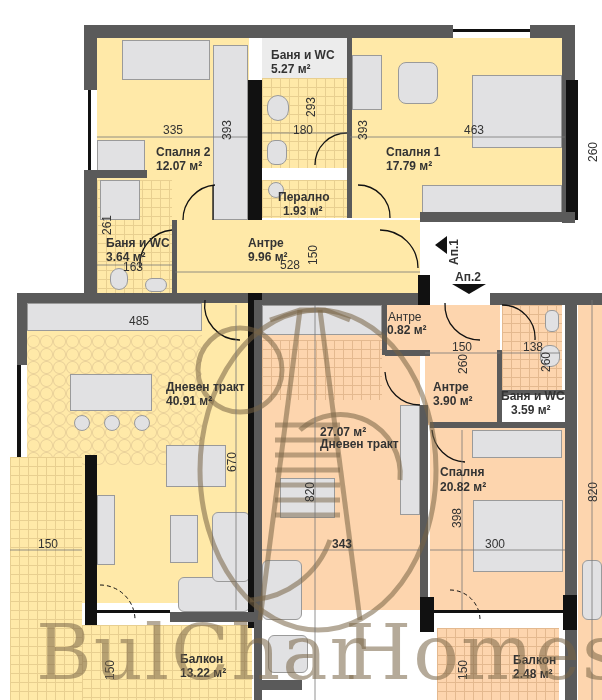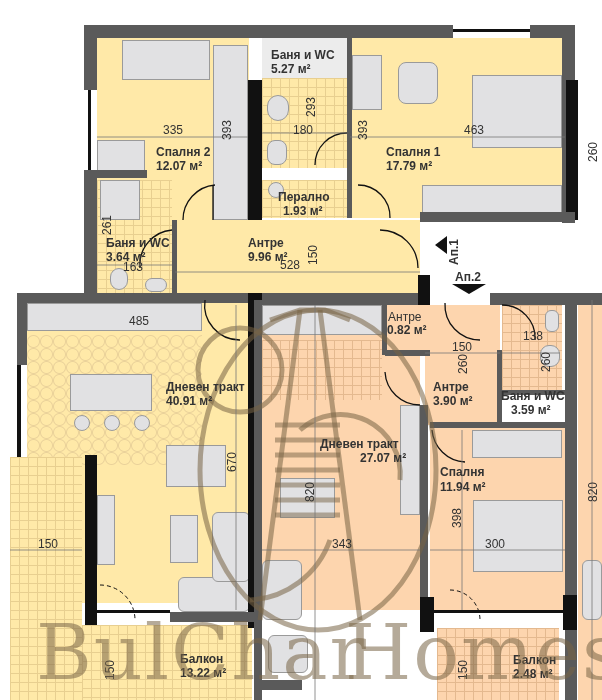--- a/index.html
+++ b/index.html
@@ -224,7 +224,7 @@
 <div class="dim vdim" style="left:103px;top:680px;">150</div>
 <div class="dim" style="left:452px;top:340px;">150</div>
 <div class="dim vdim" style="left:456px;top:374px;">260</div>
-<div class="dim" style="left:523px;top:329px;">138</div>
+<div class="dim" style="left:523px;top:340px;">138</div>
 <div class="dim vdim" style="left:539px;top:372px;">260</div>
 <div class="dim vdim" style="left:303px;top:502px;">820</div>
 <div class="dim" style="left:332px;top:537px;">343</div>

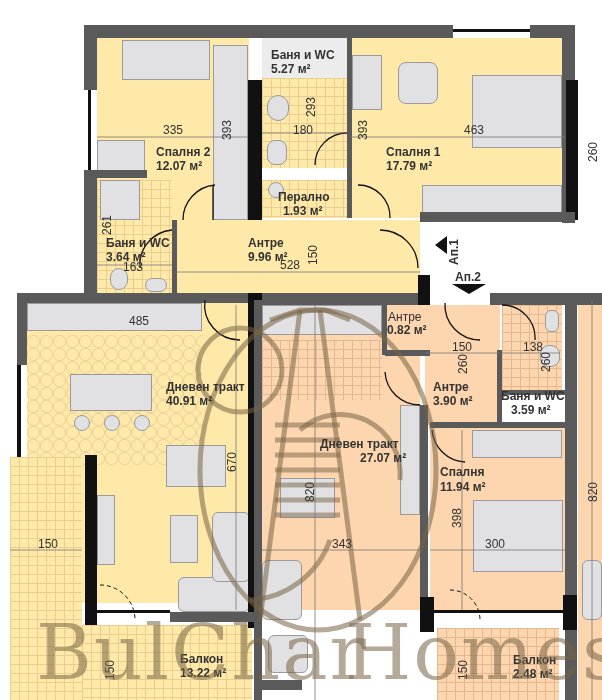--- a/index.html
+++ b/index.html
@@ -198,7 +198,7 @@
 <div class="lbl" style="left:501px;top:389px;">Баня и WC</div>
 <div class="lbl" style="left:511px;top:403px;">3.59 м²</div>
 <div class="lbl" style="left:320px;top:437px;">Дневен тракт</div>
-<div class="lbl" style="left:320px;top:451px;margin-left:40px;">27.07 м²</div>
+<div class="lbl" style="left:320px;top:425px;">27.07 м²</div>
 <div class="lbl" style="left:440px;top:465px;">Спалня</div>
 <div class="lbl" style="left:440px;top:480px;">11.94 м²</div>
 <div class="lbl" style="left:513px;top:653px;">Балкон</div>

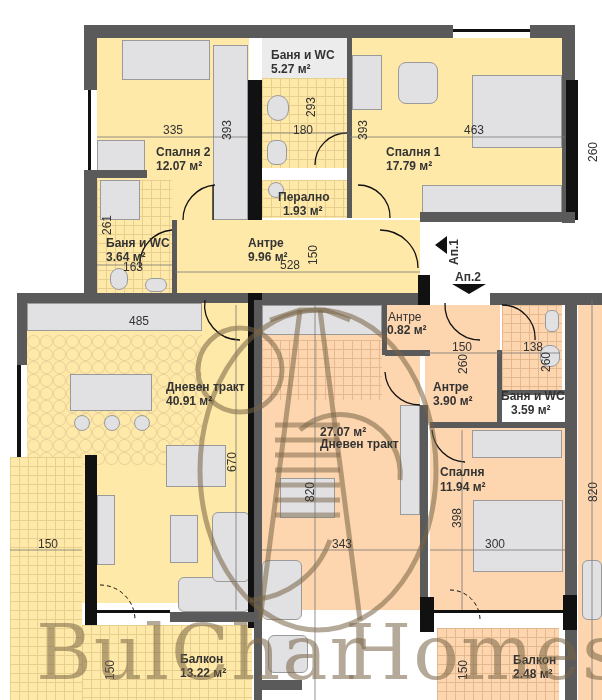--- a/index.html
+++ b/index.html
@@ -200,7 +200,7 @@
 <div class="lbl" style="left:320px;top:437px;">Дневен тракт</div>
 <div class="lbl" style="left:320px;top:425px;">27.07 м²</div>
 <div class="lbl" style="left:440px;top:465px;">Спалня</div>
-<div class="lbl" style="left:440px;top:480px;">11.94 м²</div>
+<div class="lbl" style="left:440px;top:480px;">20.82 м²</div>
 <div class="lbl" style="left:513px;top:653px;">Балкон</div>
 <div class="lbl" style="left:513px;top:667px;">2.48 м²</div>
 

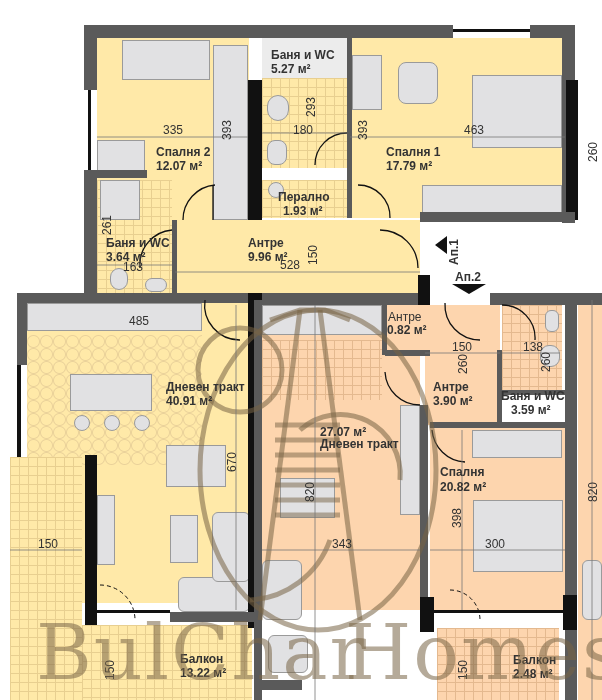--- a/index.html
+++ b/index.html
@@ -227,7 +227,7 @@
 <div class="dim" style="left:523px;top:340px;">138</div>
 <div class="dim vdim" style="left:539px;top:372px;">260</div>
 <div class="dim vdim" style="left:303px;top:502px;">820</div>
-<div class="dim" style="left:332px;top:537px;">343</div>
+<div class="dim" style="left:332px;top:537px;font-weight:bold;">343</div>
 <div class="dim vdim" style="left:450px;top:528px;">398</div>
 <div class="dim" style="left:485px;top:537px;">300</div>
 <div class="dim vdim" style="left:586px;top:502px;">820</div>

